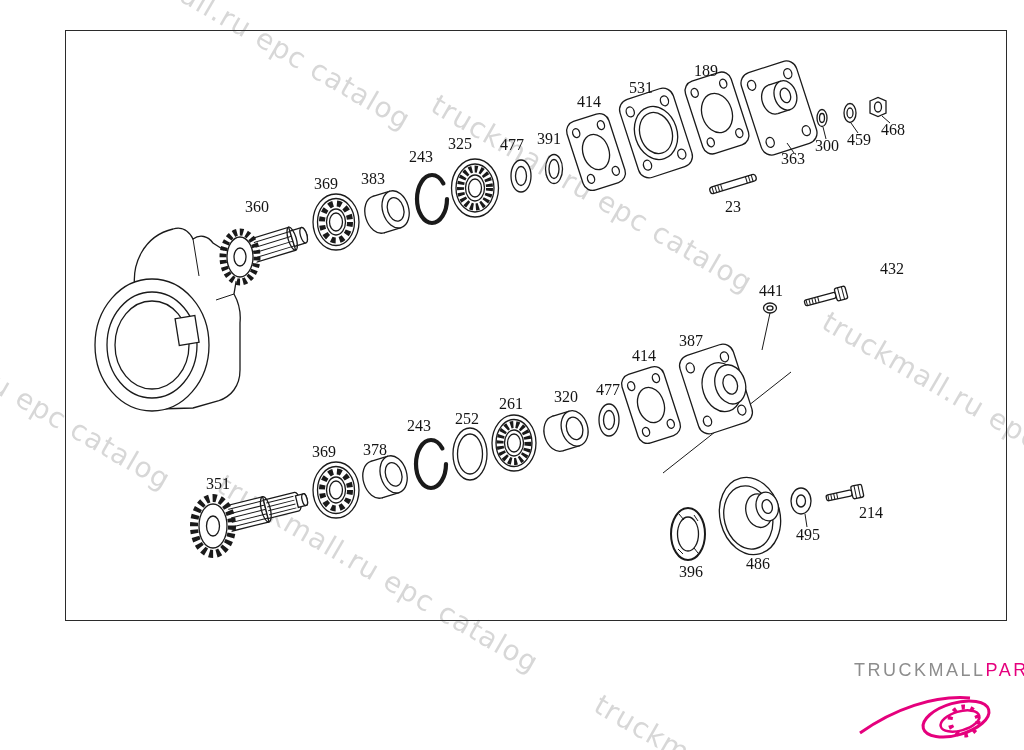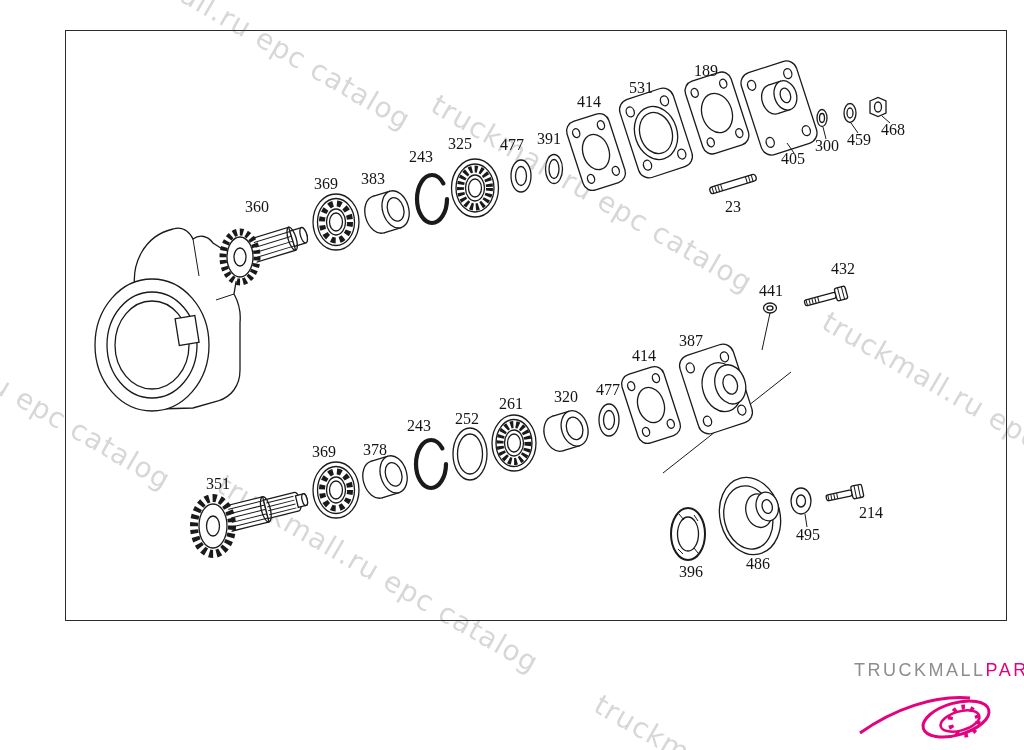--- a/index.html
+++ b/index.html
@@ -331,7 +331,7 @@
   <span class="lbl" style="left:589px;top:102px">414</span>
   <span class="lbl" style="left:641px;top:88px">531</span>
   <span class="lbl" style="left:706px;top:71px">189</span>
-  <span class="lbl" style="left:793px;top:159px">405</span>
+  <span class="lbl" style="left:793px;top:159px">363</span>
   <span class="lbl" style="left:827px;top:146px">300</span>
   <span class="lbl" style="left:859px;top:140px">459</span>
   <span class="lbl" style="left:893px;top:130px">468</span>

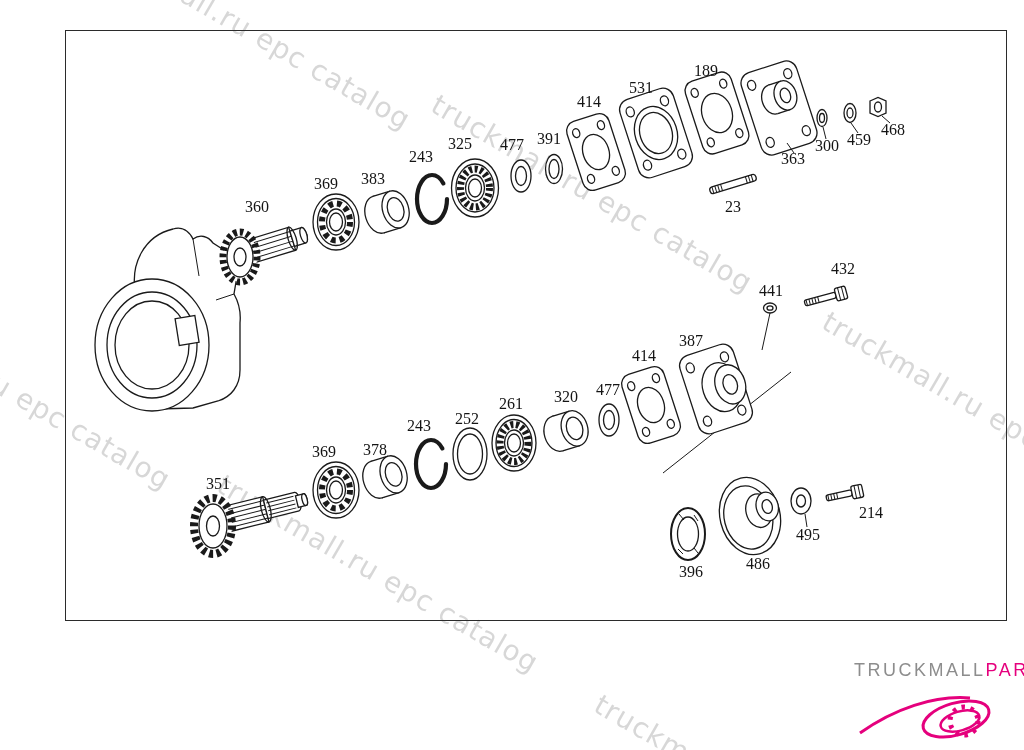--- a/index.html
+++ b/index.html
@@ -337,7 +337,7 @@
   <span class="lbl" style="left:893px;top:130px">468</span>
   <span class="lbl" style="left:733px;top:207px">23</span>
   <span class="lbl" style="left:771px;top:291px">441</span>
-  <span class="lbl" style="left:843px;top:269px">432</span>
+  <span class="lbl" style="left:892px;top:269px">432</span>
   <span class="lbl" style="left:691px;top:341px">387</span>
   <span class="lbl" style="left:644px;top:356px">414</span>
   <span class="lbl" style="left:608px;top:390px">477</span>

